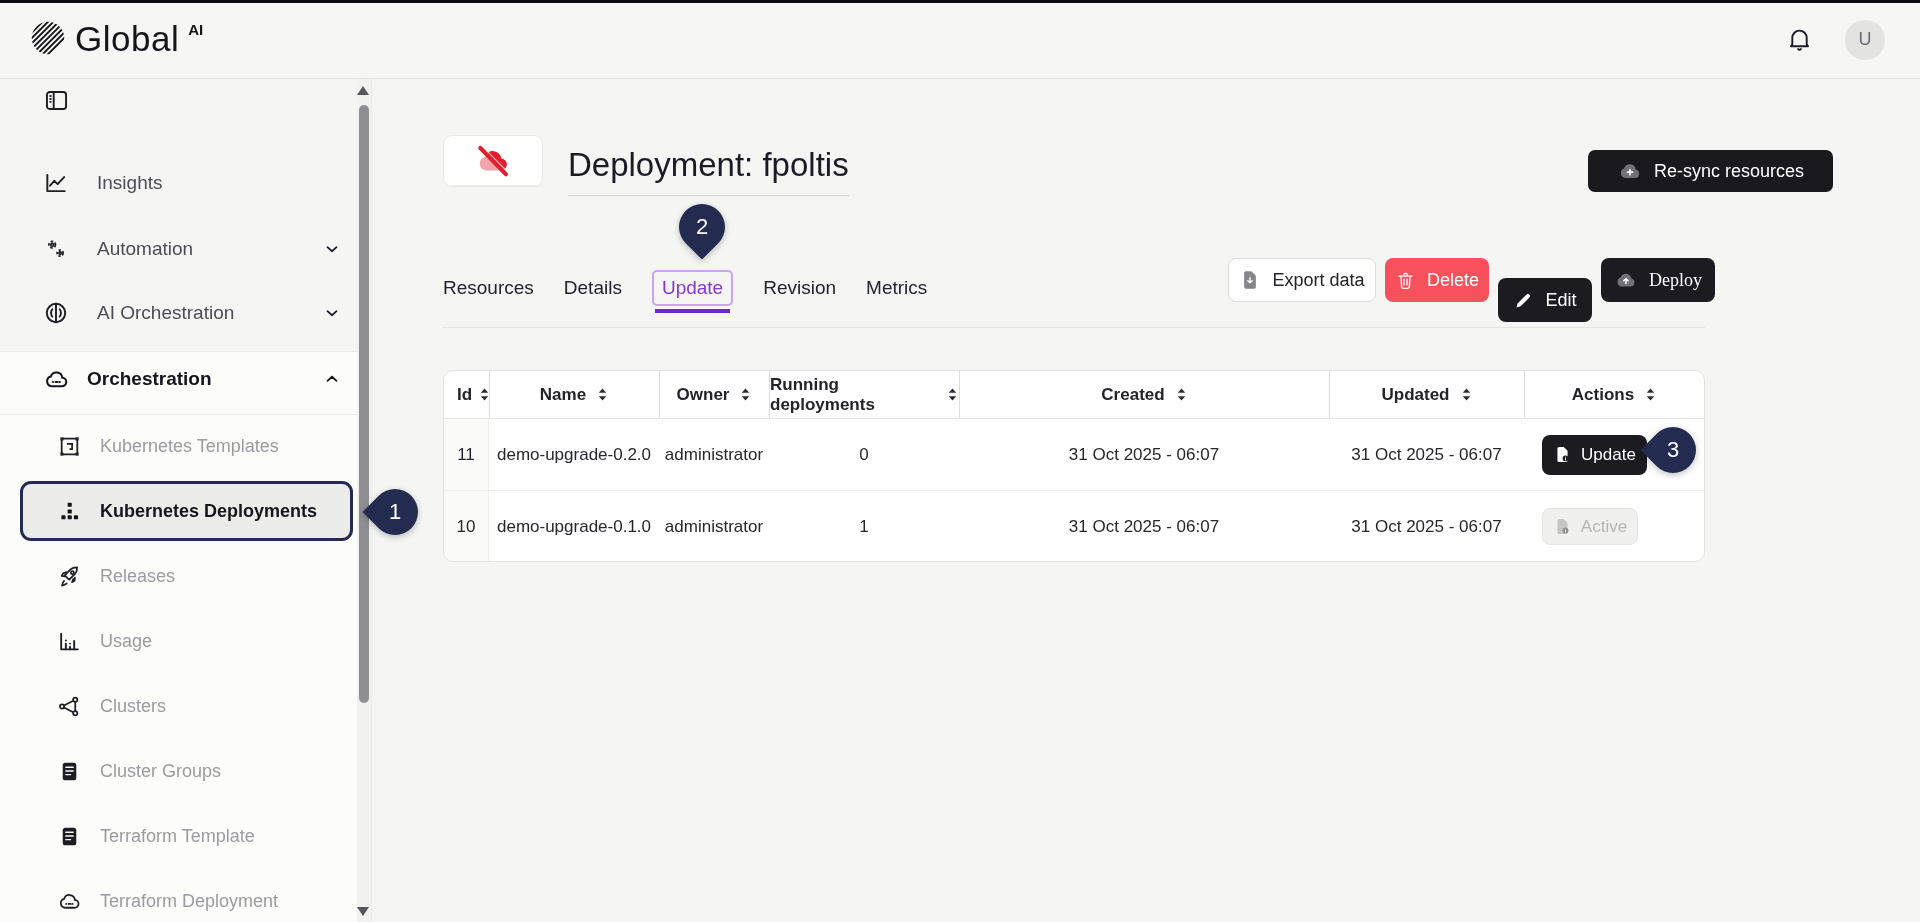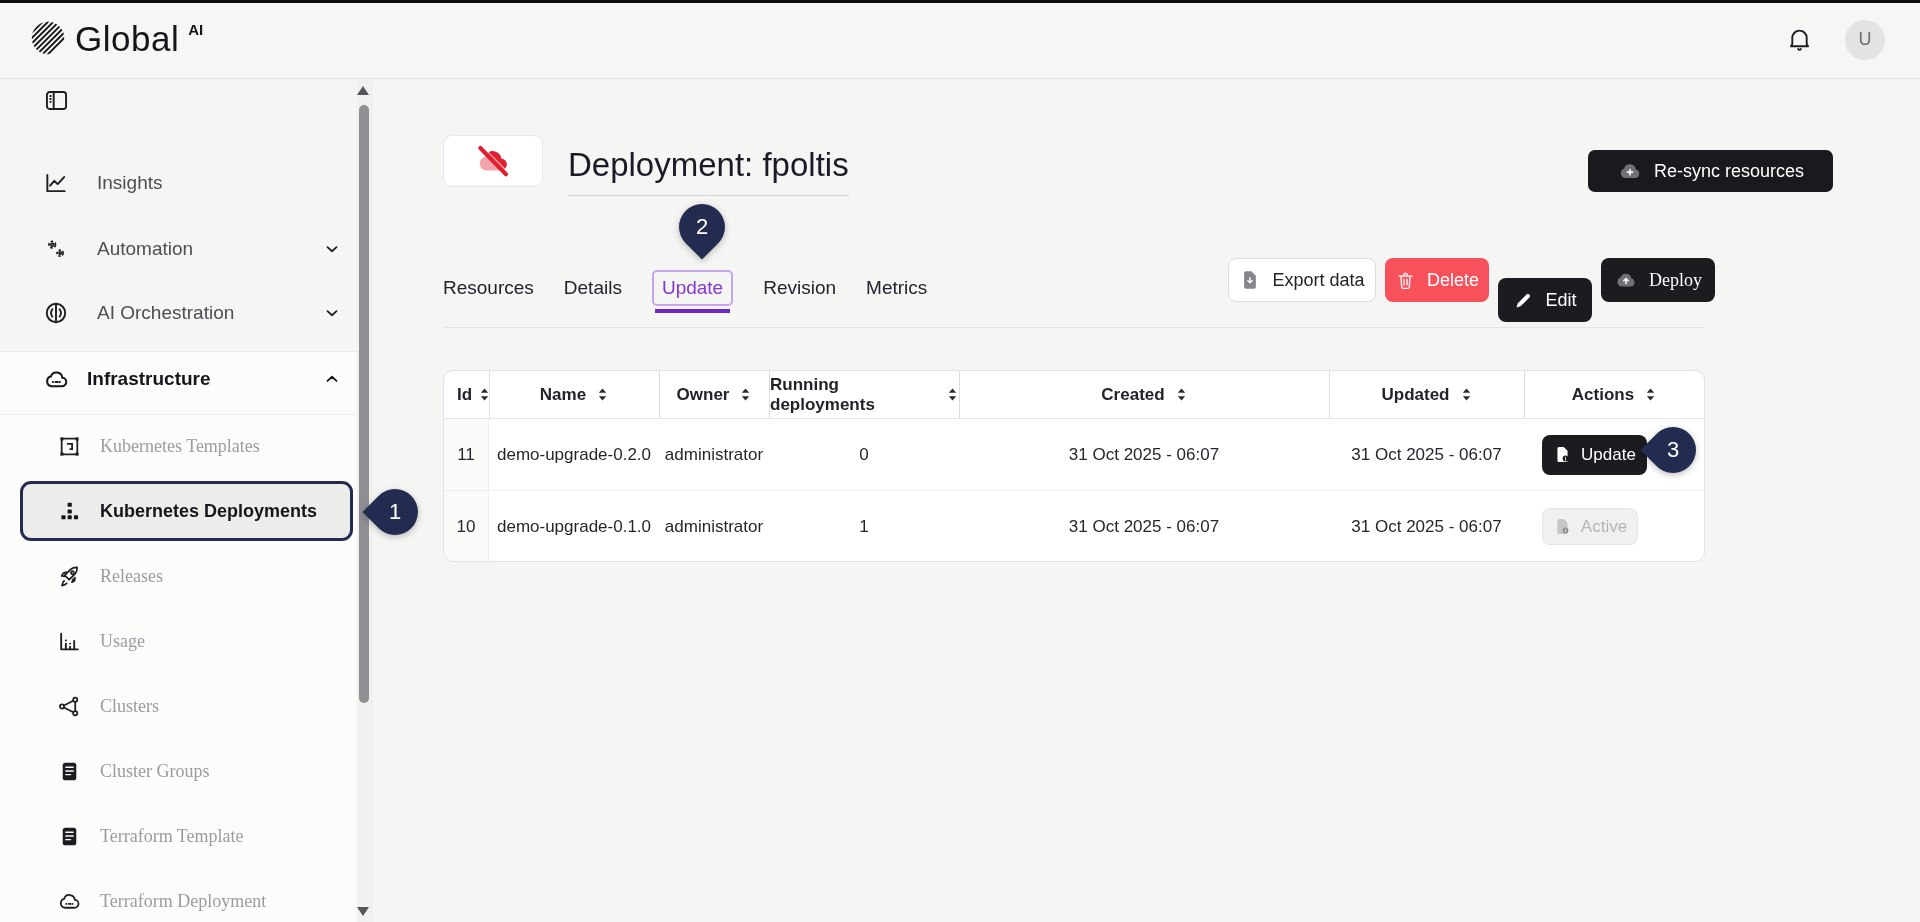--- a/index.html
+++ b/index.html
@@ -198,7 +198,7 @@
             <path d="M8.8 14.3h.2M11.2 14.3h1.8M14.8 14.3h.2"></path>
           </svg>
         </span>
-        <span class="lbl">Infrastructure</span>
+        <span class="lbl">Orchestration</span>
         <span class="chev">
           <svg width="18" height="18" viewBox="0 0 24 24" fill="none" stroke="#15151b" stroke-width="2.4" stroke-linecap="round" stroke-linejoin="round">
               <path d="M6 14.5 12 9l6 5.5"></path>

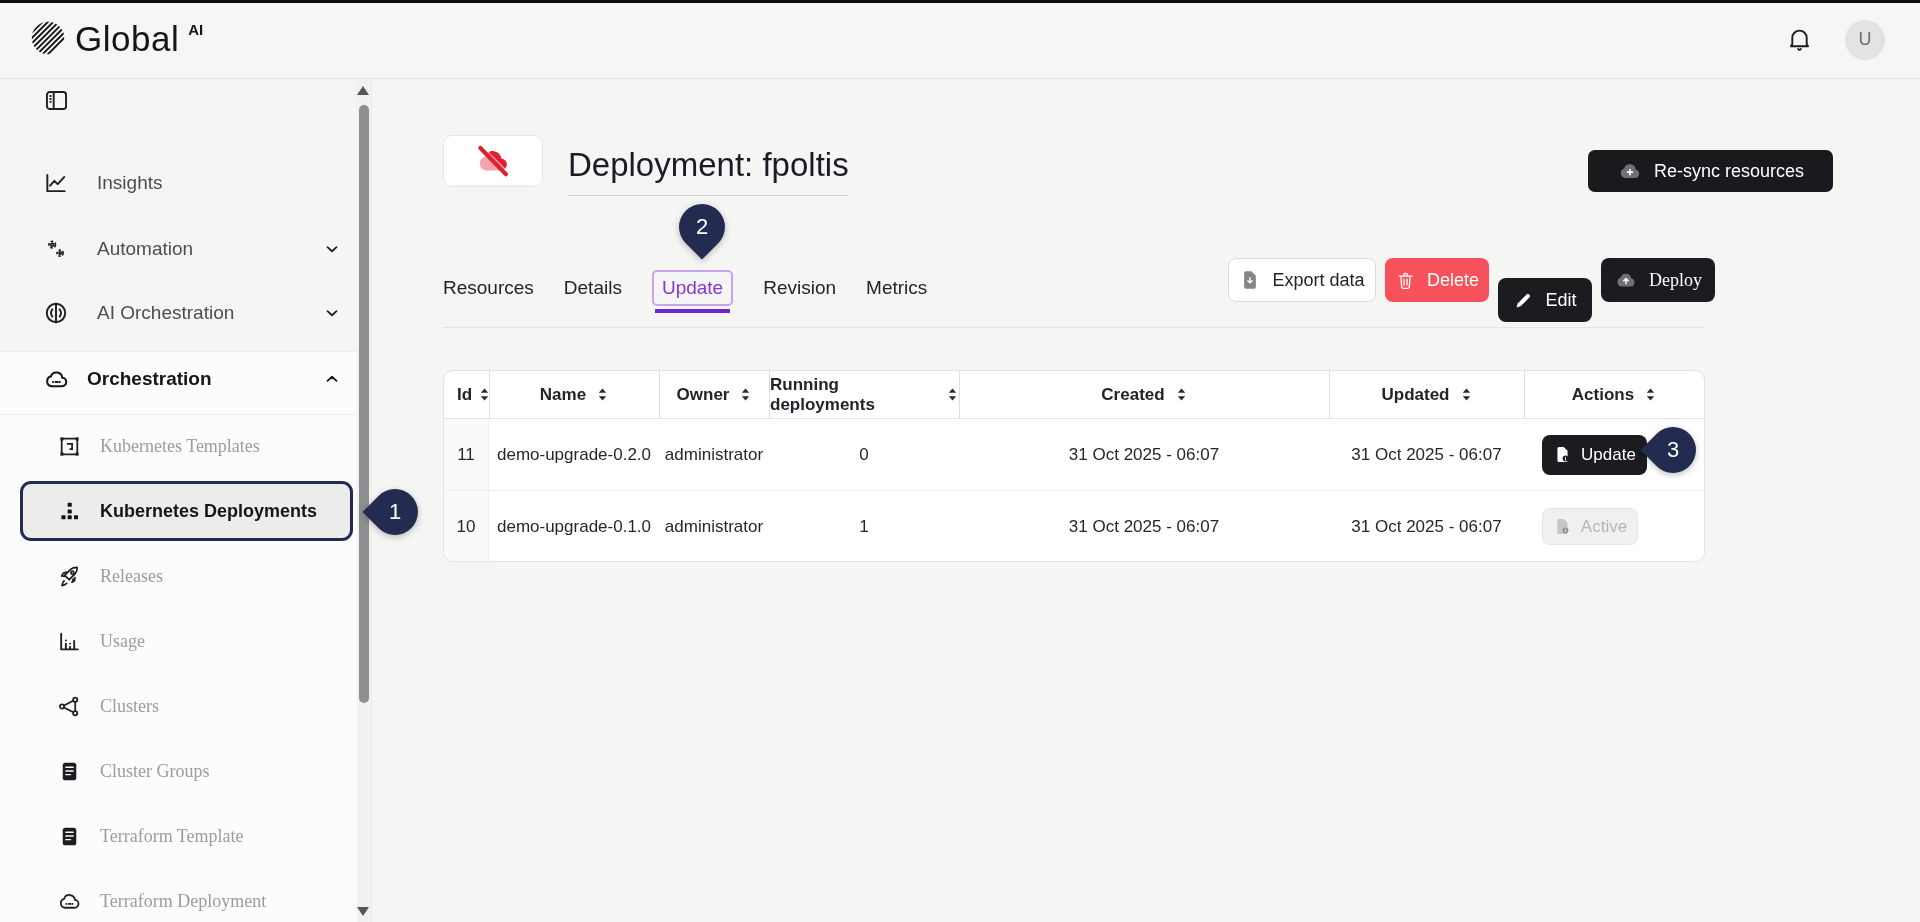--- a/index.html
+++ b/index.html
@@ -40,7 +40,7 @@
   .infra-header .chev{margin-left:auto;}
   .infra-divider{position:absolute;left:0;right:0;top:62px;height:1px;background:#ececea;}
   .infra-item{position:absolute;left:57px;right:10px;height:40px;display:flex;align-items:center;gap:18px;cursor:pointer;}
-  .infra-item .lbl{font-size:18px;color:#9b9ba1;font-family:Liberation Serif, serif;}
+  .infra-item .lbl{font-size:18px;color:#9b9ba1;}
   .ci-0{top:74px;}.ci-2{top:204px;}.ci-3{top:269px;}.ci-4{top:334px;}.ci-5{top:399px;}.ci-6{top:464px;}.ci-7{top:529px;}
   .active-box{position:absolute;left:20px;top:129px;width:333px;height:60px;background:#ececeb;
     border:3px solid var(--annotation-navy);border-radius:11px;display:flex;align-items:center;gap:18px;

